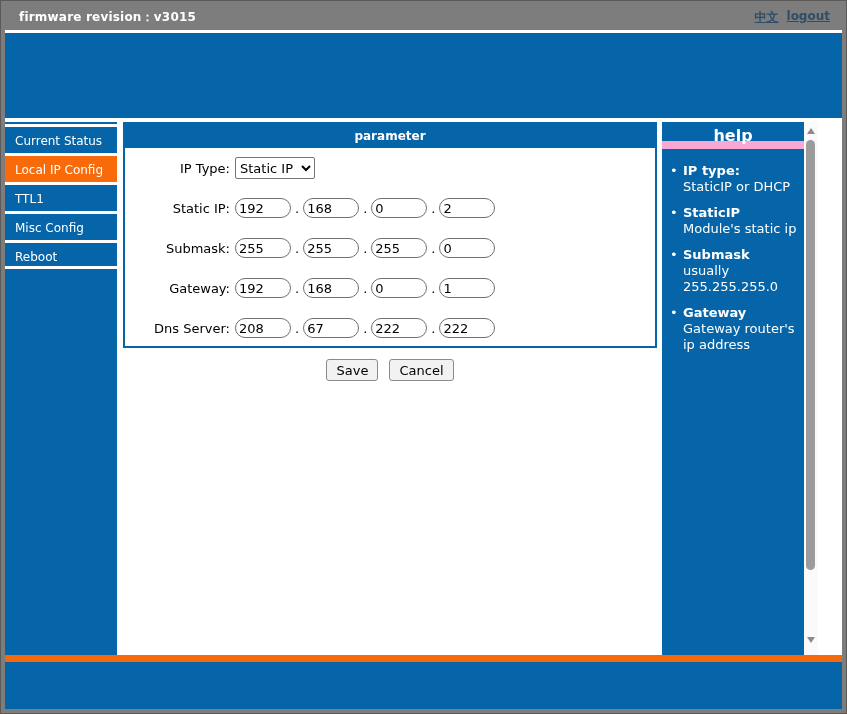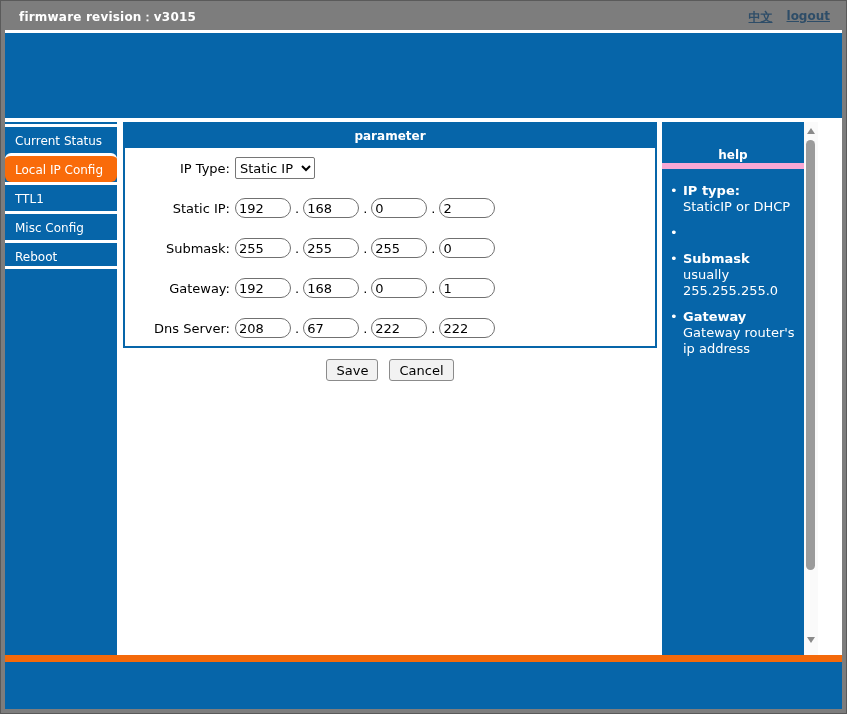--- a/index.html
+++ b/index.html
@@ -22,7 +22,7 @@
     padding: 0 12px 0 14px;
   }
   .topbar .title { color: #ffffff; font-size: 12px; font-weight: bold; letter-spacing: .2px; }
-  .topbar .links { display: flex; gap: 14px; text-align: right; }
+  .topbar .links { display: flex; gap: 8px; text-align: right; }
   .topbar a { color: #2e4d68; font-size: 12px; font-weight: bold; text-decoration: underline; cursor: pointer; }
 
   .gap-a { height: 3px; background: #ffffff; }

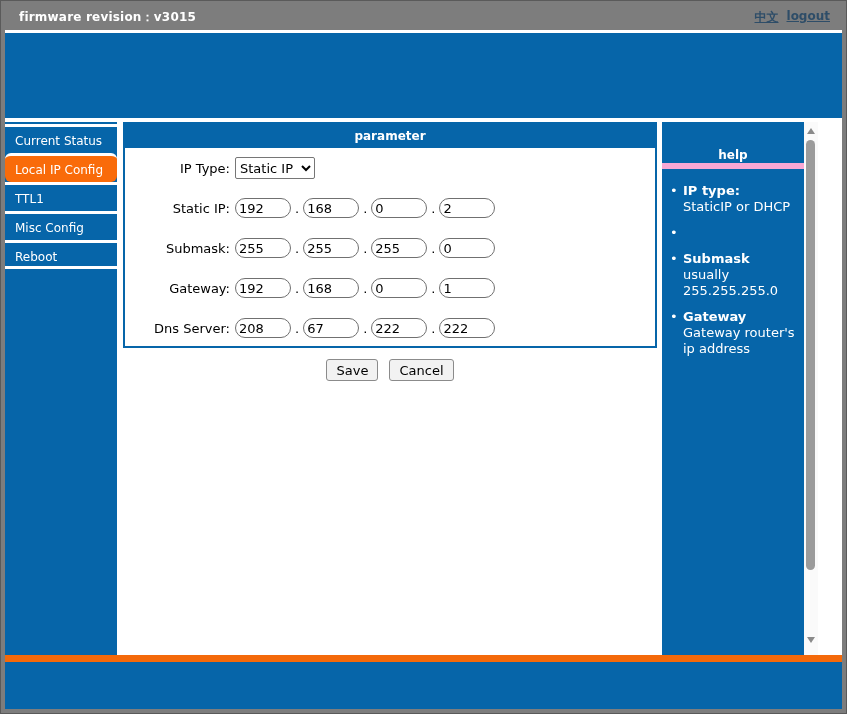--- a/index.html
+++ b/index.html
@@ -80,7 +80,7 @@
   .help { width: 142px; background: #0665a9; color: #ffffff; }
   .help-header {
     height: 27px; line-height: 27px; text-align: center;
-    font-size: 12px; font-weight: bold; border-bottom: 6px solid #f9a8d4; margin-top: 20px;
+    font-size: 16px; font-weight: bold; border-bottom: 8px solid #f9a8d4;
   }
   .help-list { padding: 14px 6px 0 8px; }
   .help-item { display: flex; margin-bottom: 10px; }

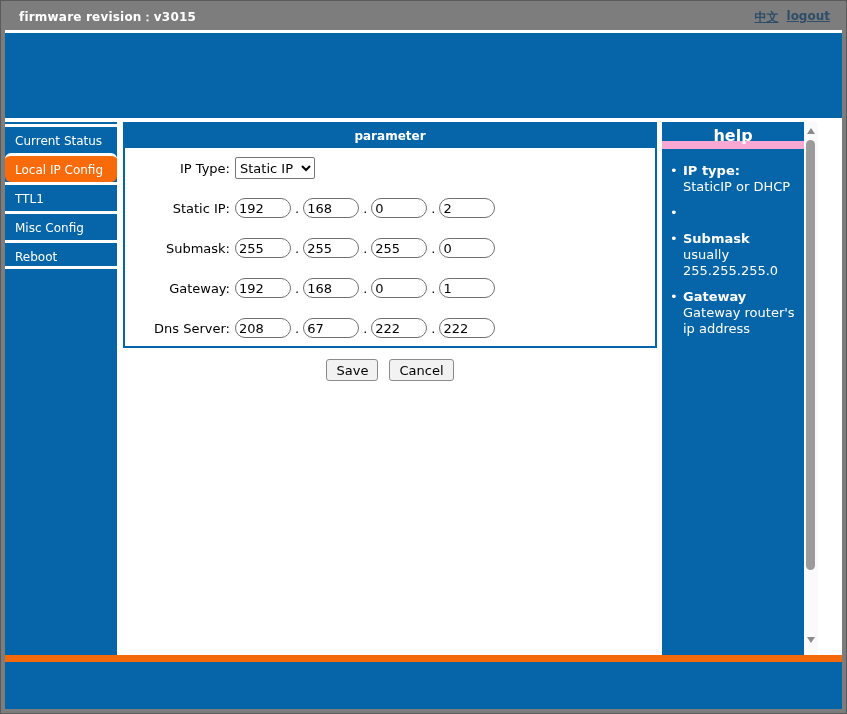--- a/index.html
+++ b/index.html
@@ -42,7 +42,7 @@
     overflow: hidden; white-space: nowrap;
   }
   .sidebar .item:last-child { border-bottom: 3px solid #ffffff; }
-  .sidebar .item.active { background: #f96b0a; border-radius: 6px; }
+  .sidebar .item.active { background: #f96b0a; }
 
   .vgap6 { width: 6px; background: #ffffff; }
   .vgap5 { width: 5px; background: #ffffff; }

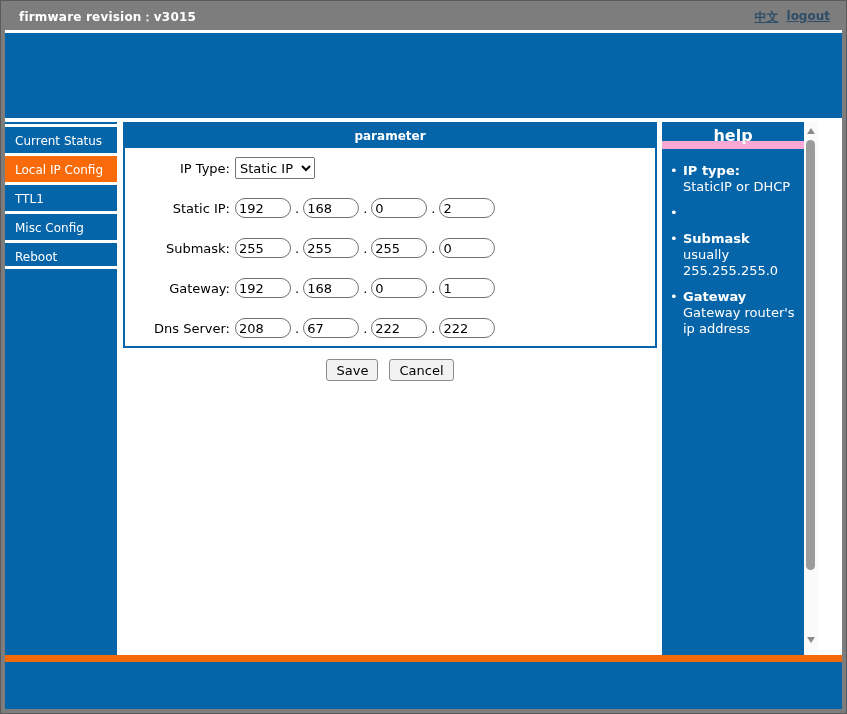--- a/index.html
+++ b/index.html
@@ -223,6 +223,10 @@
 
           <div class="help-item">
             <span class="bullet">•</span>
+            <span class="body">
+              <span class="term" style="display:block">StaticIP</span>
+              <span class="desc" style="display:block">Module's static ip</span>
+            </span>
           </div>
 
           <div class="help-item">

